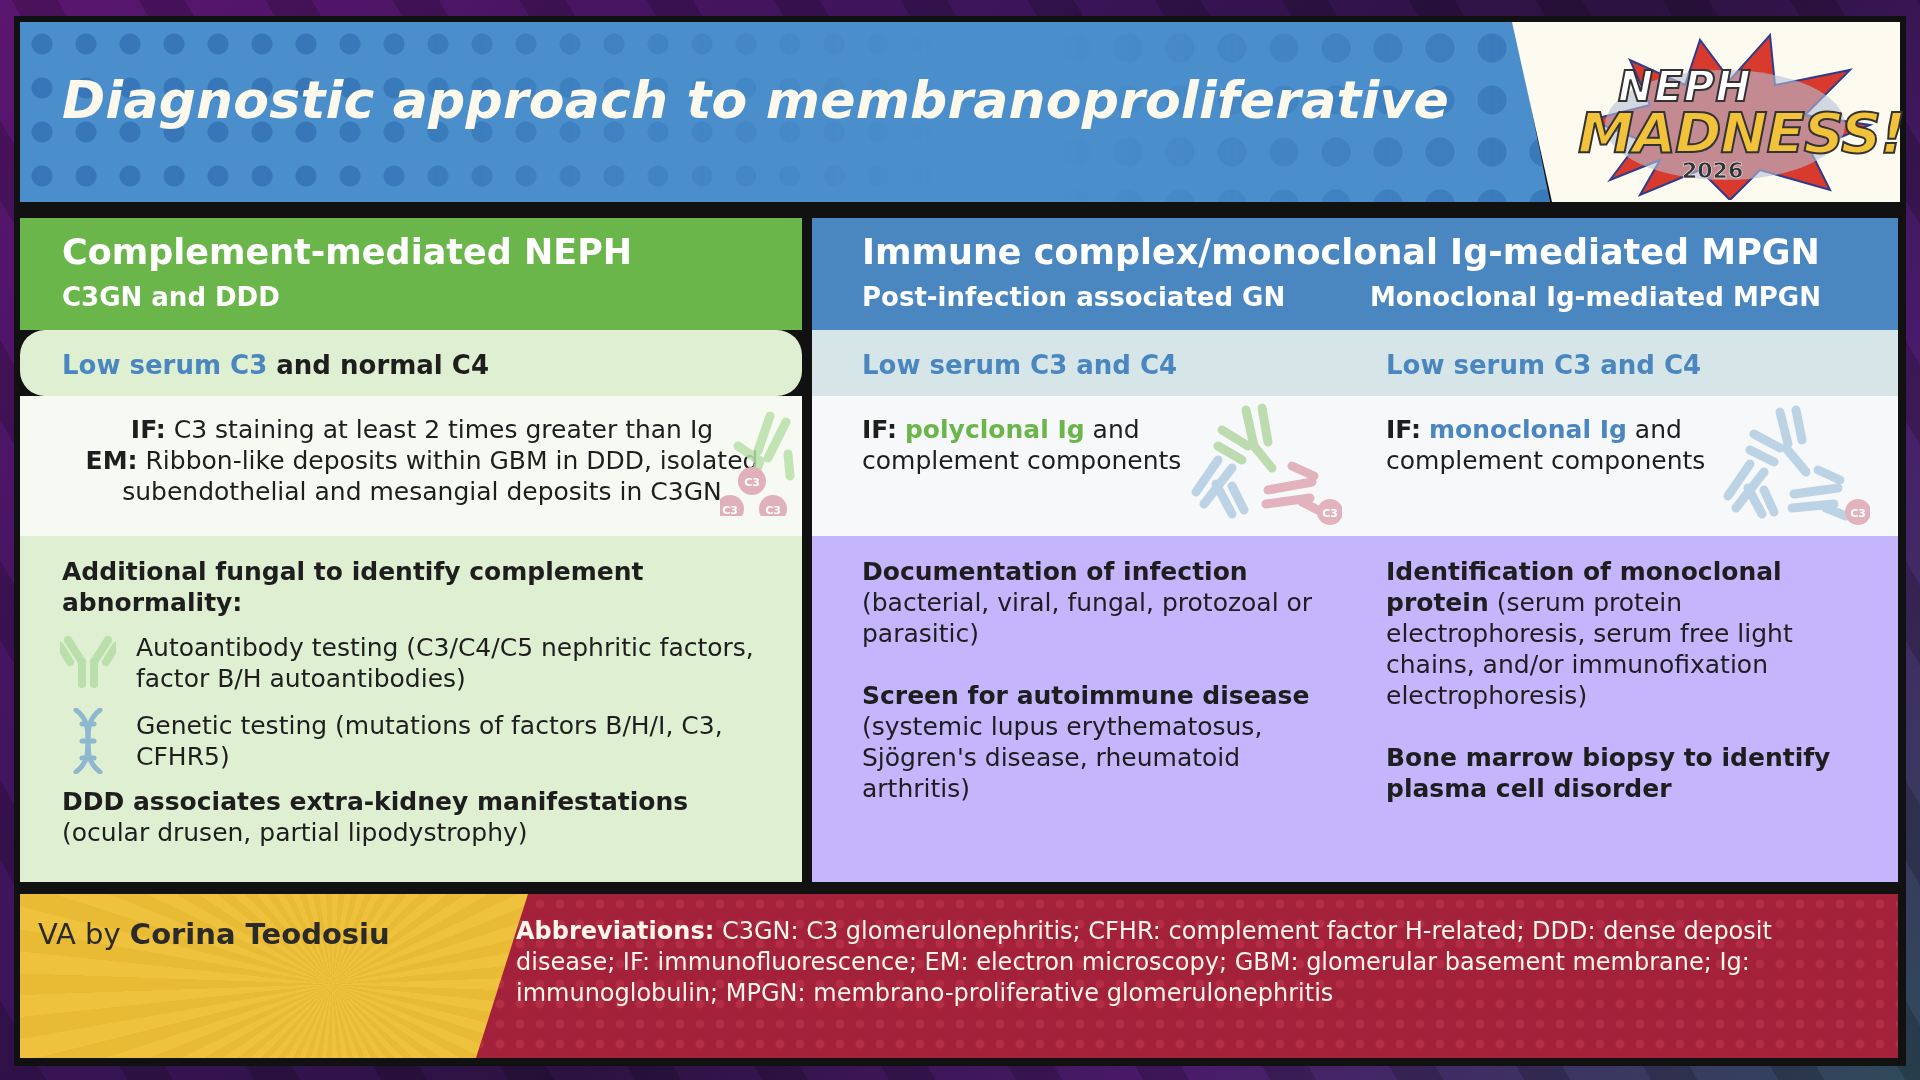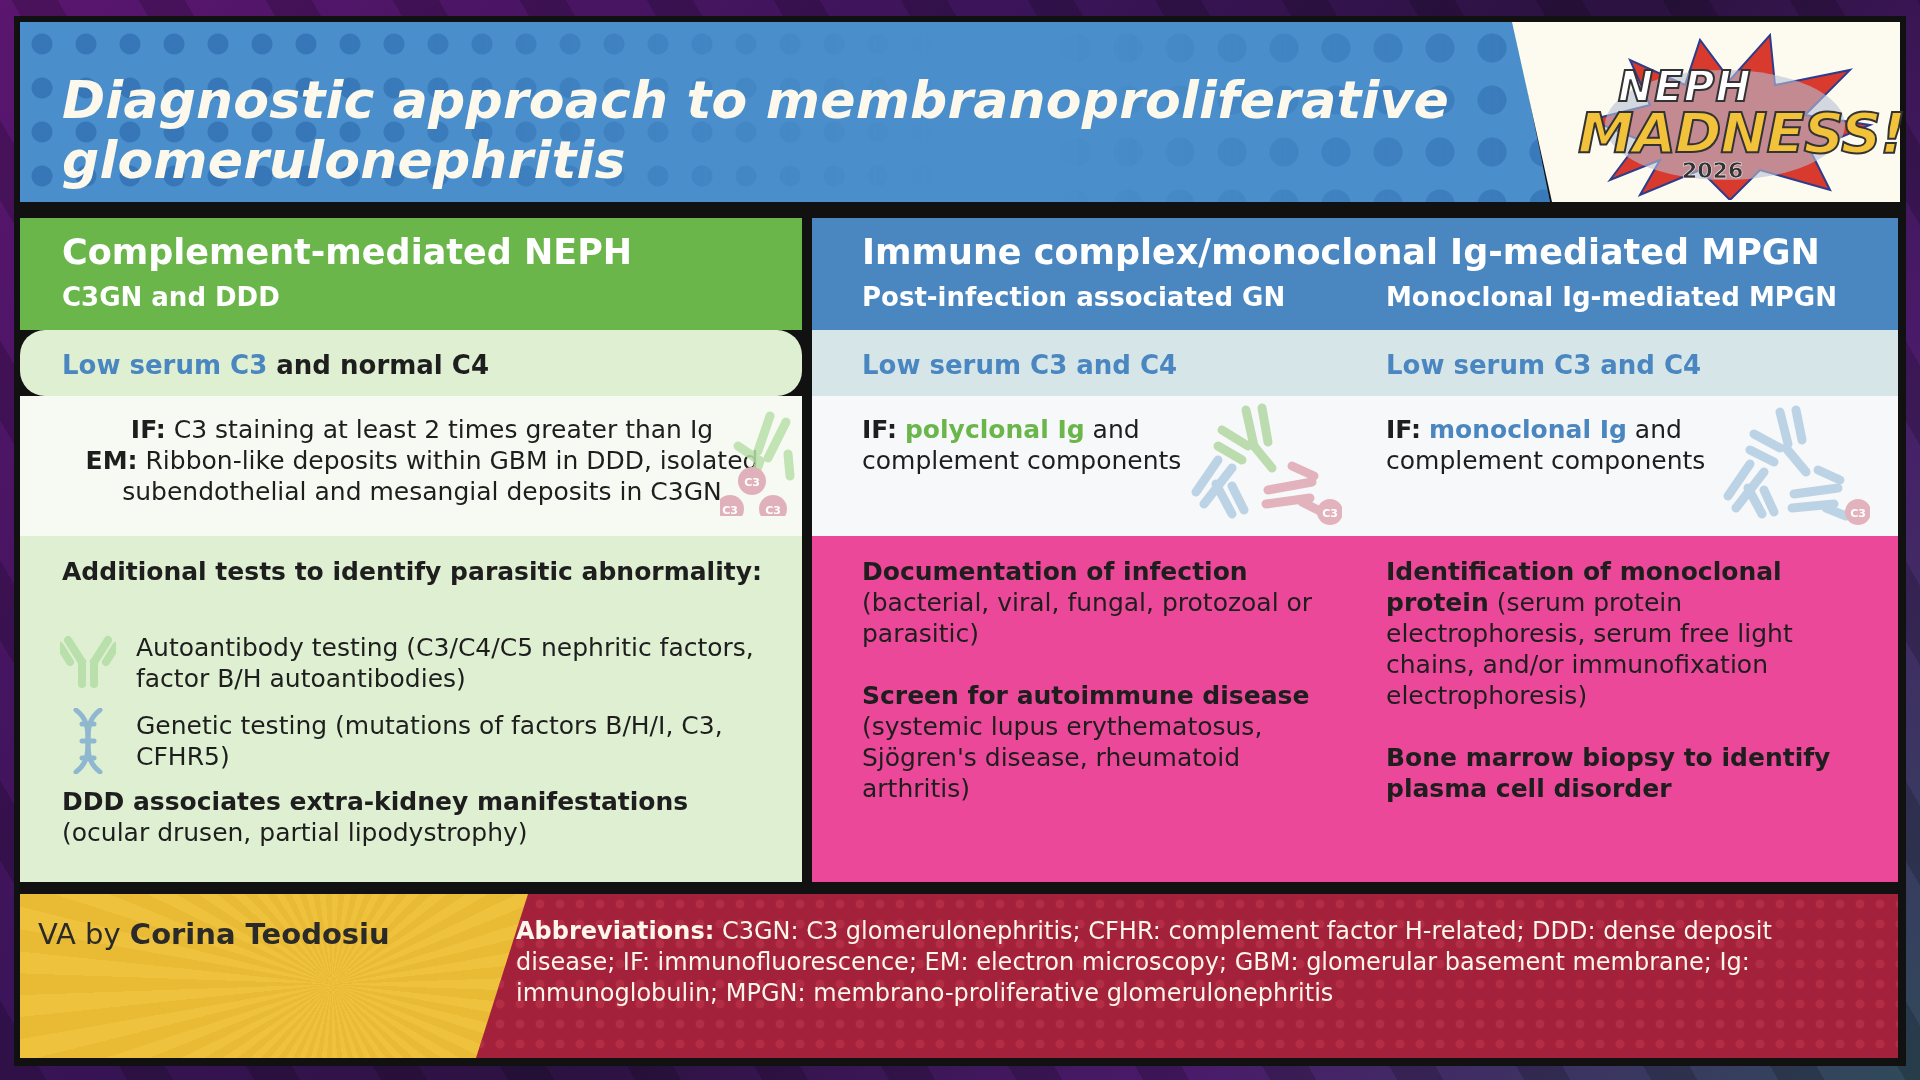--- a/index.html
+++ b/index.html
@@ -136,7 +136,6 @@
   <div class="dots2"></div>
   <h1>
     <span>Diagnostic approach to membranoproliferative</span><br>
-    <span>glomerulonephritis</span>
   </h1>
 </div>
 

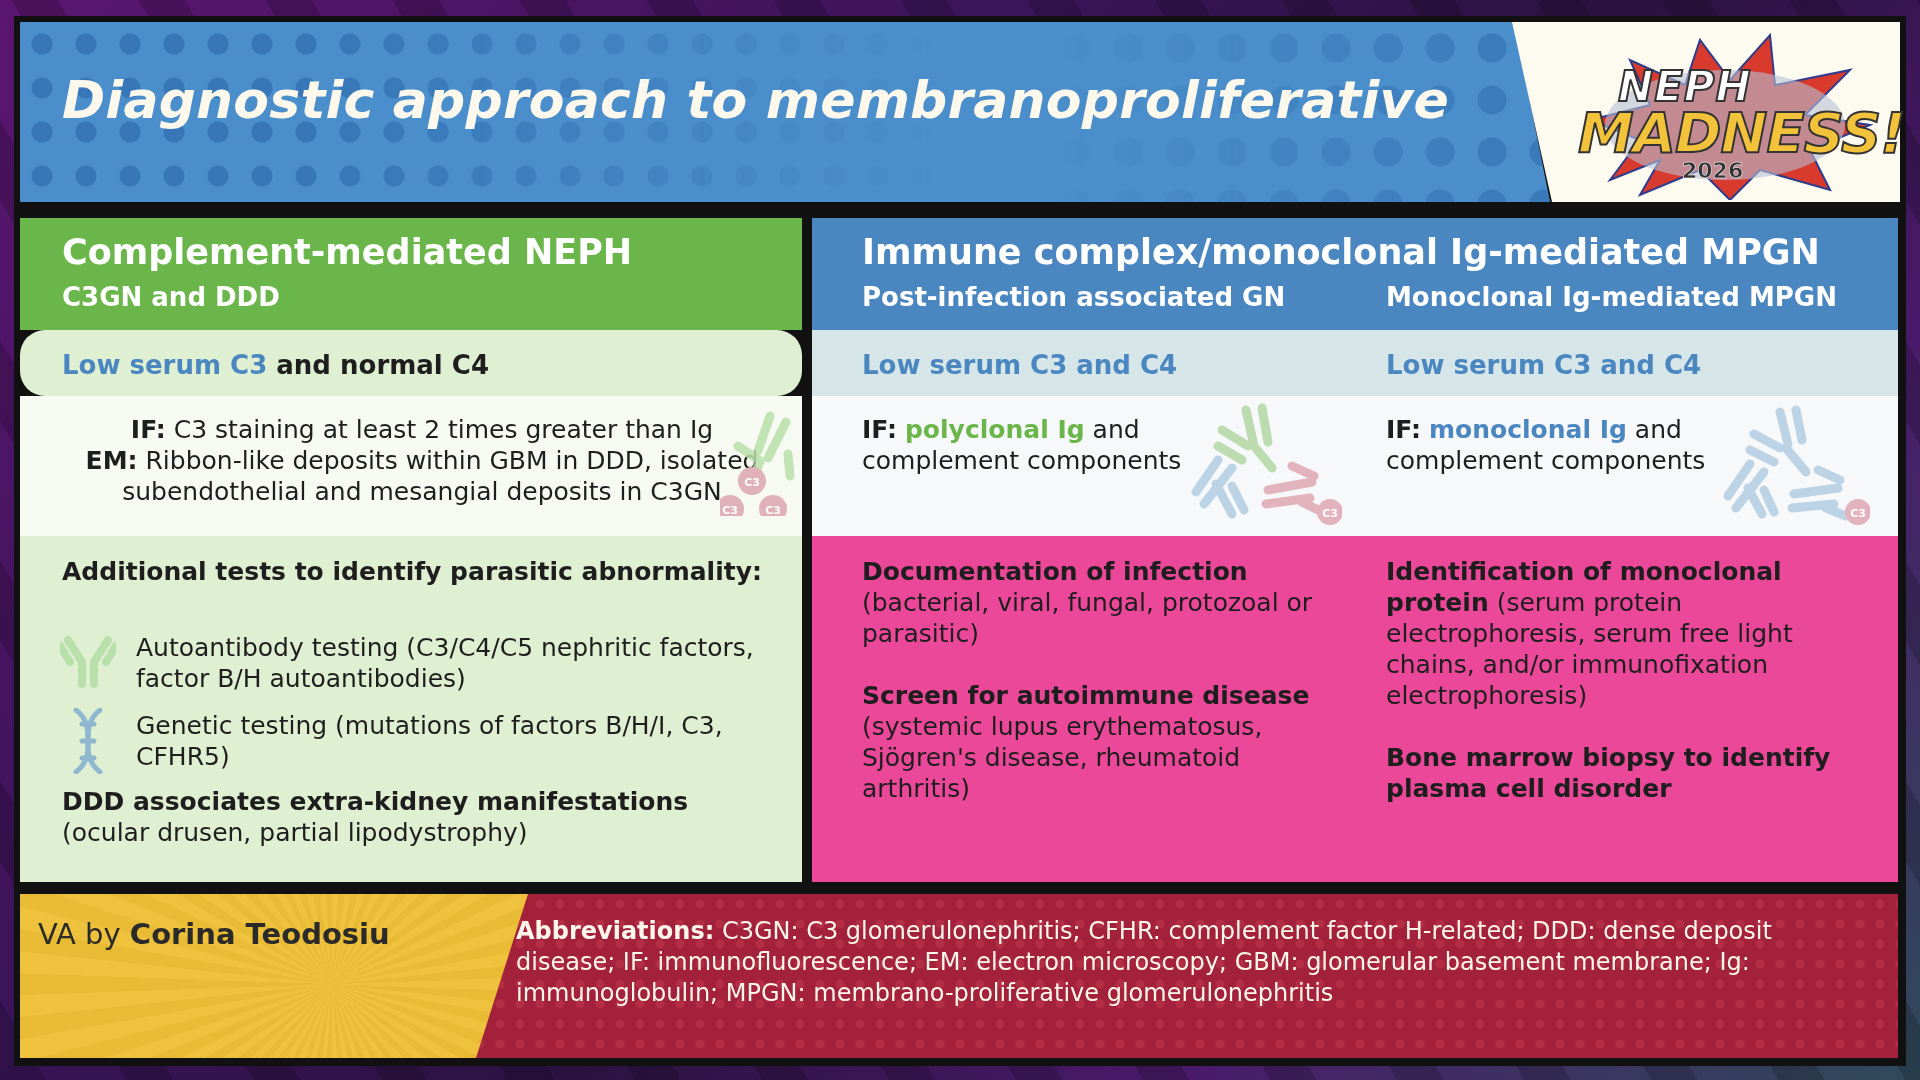--- a/index.html
+++ b/index.html
@@ -217,7 +217,7 @@
   <div class="hd">
     <div class="t1" style="left:50px;">Immune complex/monoclonal Ig-mediated MPGN</div>
     <div class="t2" style="left:50px;">Post-infection associated GN</div>
-    <div class="t2" style="left:574px;">Monoclonal Ig-mediated MPGN</div>
+    <div class="t2" style="left:558px;">Monoclonal Ig-mediated MPGN</div>
   </div>
   <div class="row-serum dotgrid">
     <div class="serum-text blue" style="left:50px;">Low serum C3 and C4</div>

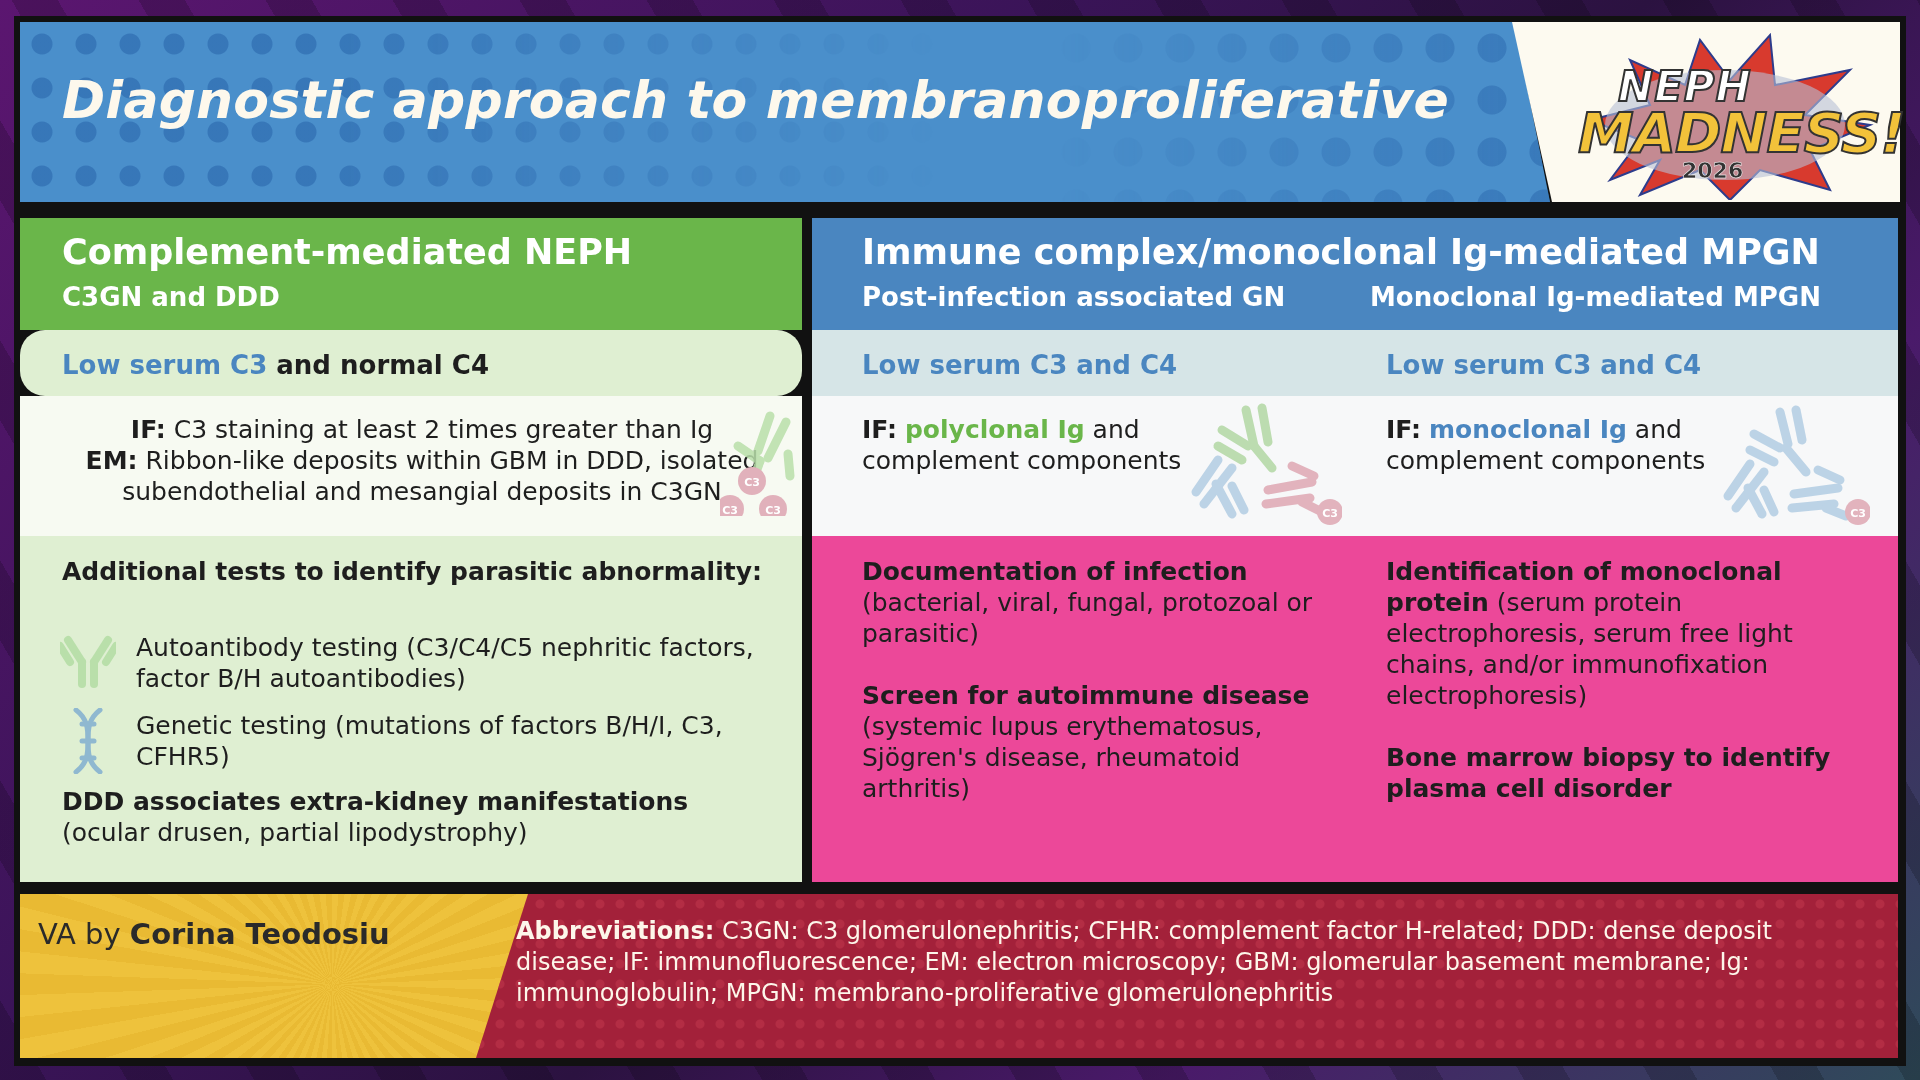--- a/index.html
+++ b/index.html
@@ -186,7 +186,7 @@
     </svg>
   </div>
   <div class="row-tests dotgrid">
-    <div class="body-text" style="left:42px; top:20px; width:700px; font-weight:bold;">Additional tests to identify parasitic abnormality:</div>
+    <div class="body-text" style="left:42px; top:20px; width:700px; font-weight:bold;">Additional fungal to identify complement abnormality:</div>
     <svg class="icon-svg" style="left:40px; top:96px;" width="56" height="56" viewBox="0 0 56 56">
       <g stroke="#b9dfaa" stroke-width="8" stroke-linecap="round" fill="none">
         <line x1="8" y1="8" x2="22" y2="30"></line>

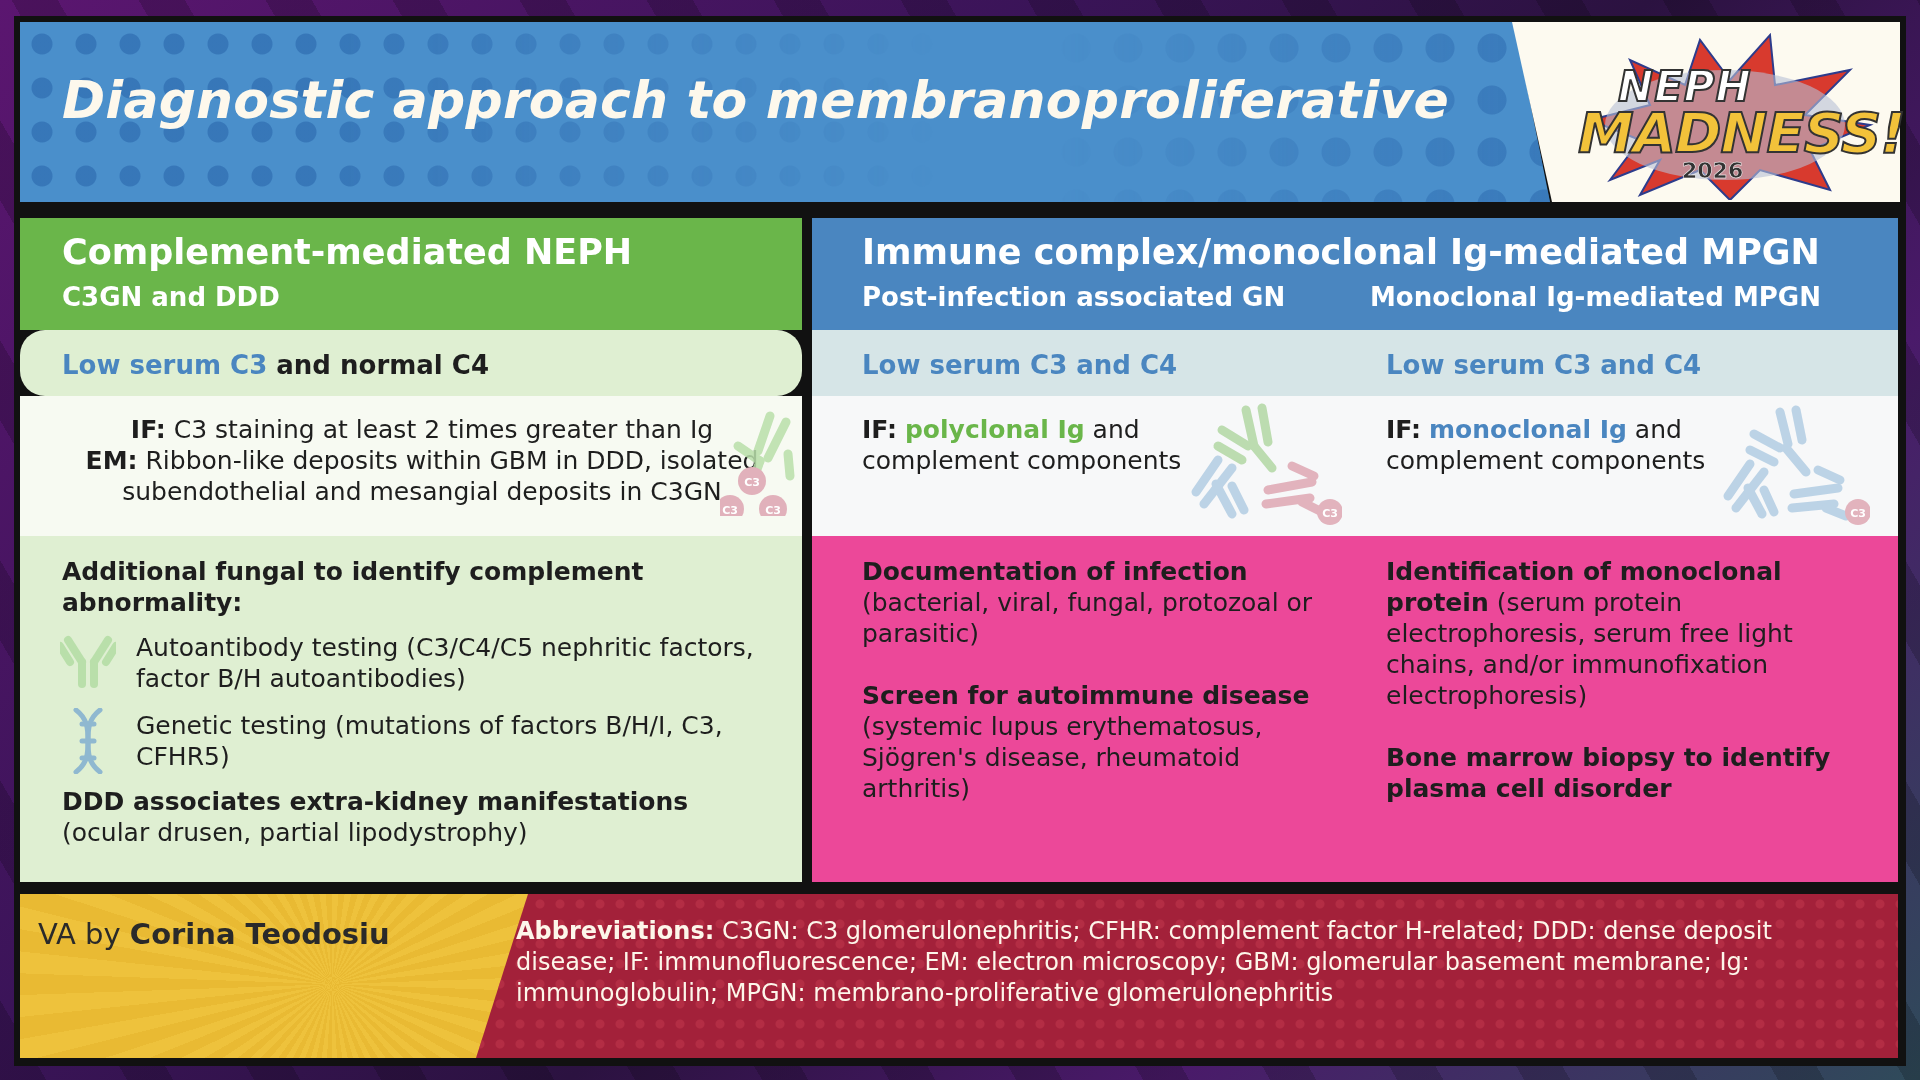--- a/index.html
+++ b/index.html
@@ -84,7 +84,7 @@
   .right .row-if { background: #f7f8f9; }
   .row-tests { position: absolute; left: 0; top: 318px; width: 100%; height: 346px; }
   .left .row-tests { background: #dfefd2; }
-  .right .row-tests { background: #ec4899; }
+  .right .row-tests { background: #c4b5fd; }
 
   .dotgrid {
     background-image: radial-gradient(circle, rgba(140,150,140,0.35) 1.6px, transparent 2px);

